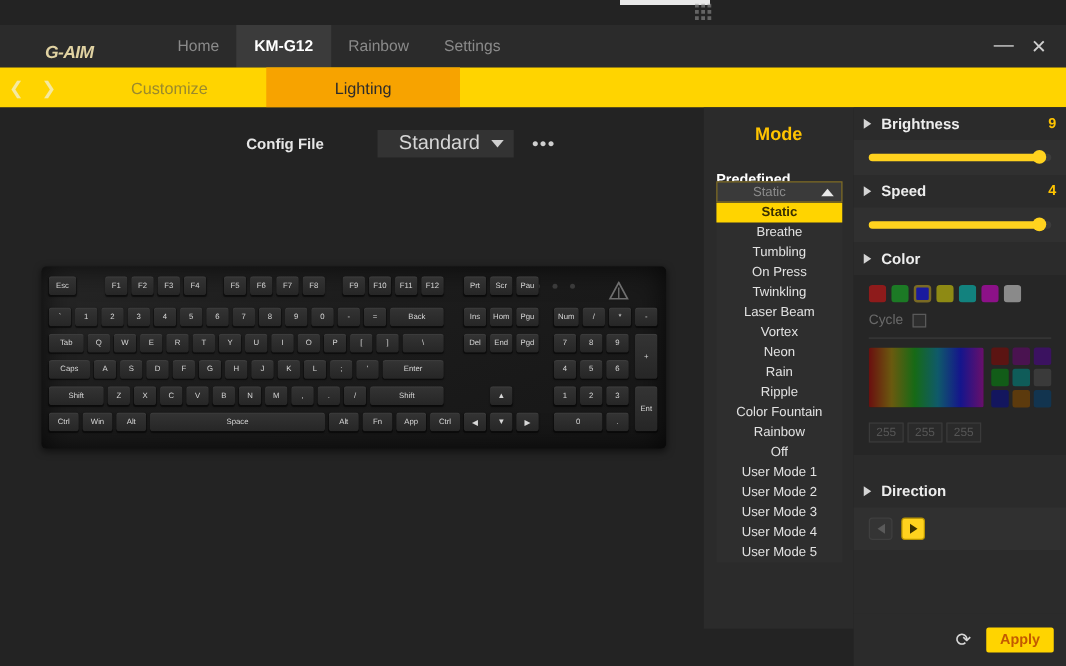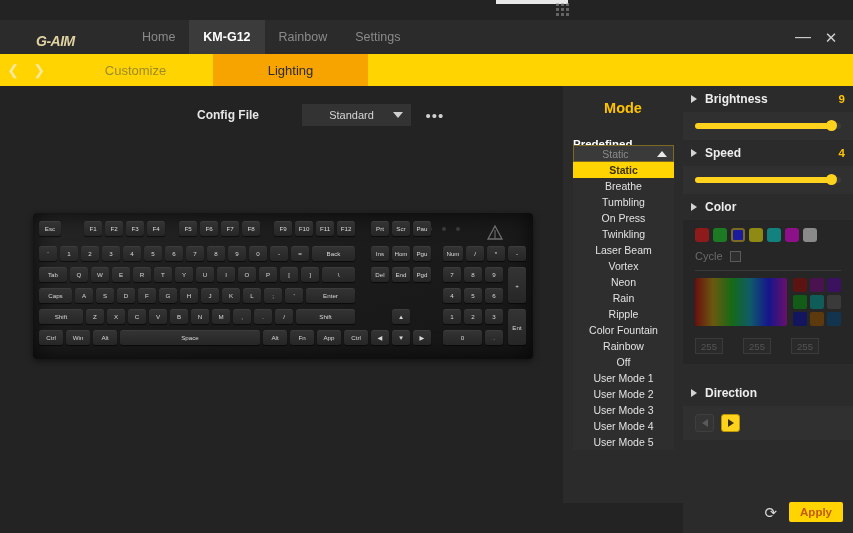--- a/index.html
+++ b/index.html
@@ -71,7 +71,7 @@
     display:flex; align-items:center; justify-content:space-between;
     padding:0 8px; cursor:pointer;
   }
-  .configselect span{ font-size:11px; color:#d6d6d6; flex:1; text-align:center; }
+  .configselect span{ font-size:16px; color:#d6d6d6; flex:1; text-align:center; }
   .caret{ width:0;height:0;border-left:5px solid transparent;border-right:5px solid transparent;border-top:6px solid #cfcfcf; }
   .dots-btn{
     margin-left:14px; width:20px; height:20px; display:flex; align-items:center; justify-content:center;

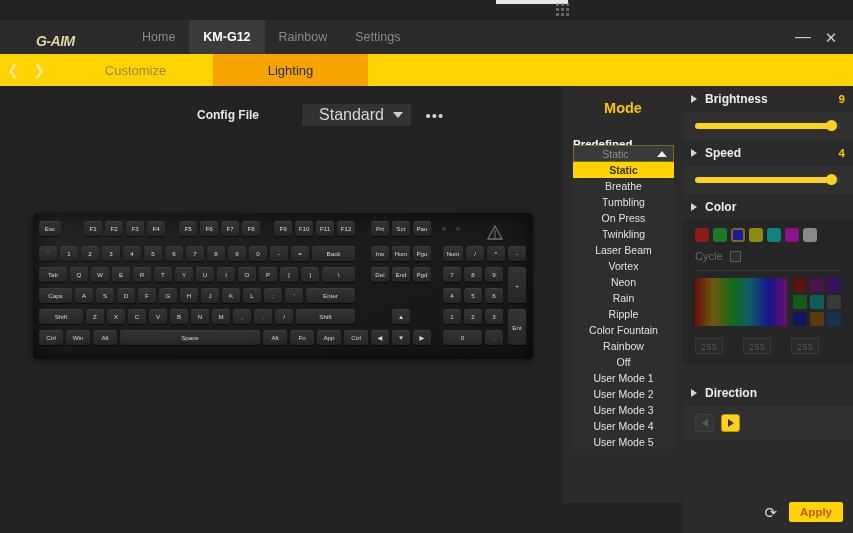--- a/index.html
+++ b/index.html
@@ -154,7 +154,7 @@
   .spectrum{ width:93px; height:48px; border-radius:2px; }
   .palgrid{ display:grid; grid-template-columns:repeat(3,14px); grid-template-rows:repeat(3,14px); gap:3px; }
   .pal{ width:14px; height:14px; border-radius:2px; }
-  .rgbrow{ display:flex; gap:20px; padding:12px 12px 0 12px; }
+  .rgbrow{ display:flex; gap:3px; padding:12px 12px 0 12px; }
   .rgbbox{
     width:28px; height:16px; background:#2a2a2a; border:1px solid #3a3a3a;
     display:flex; align-items:center; justify-content:center;

